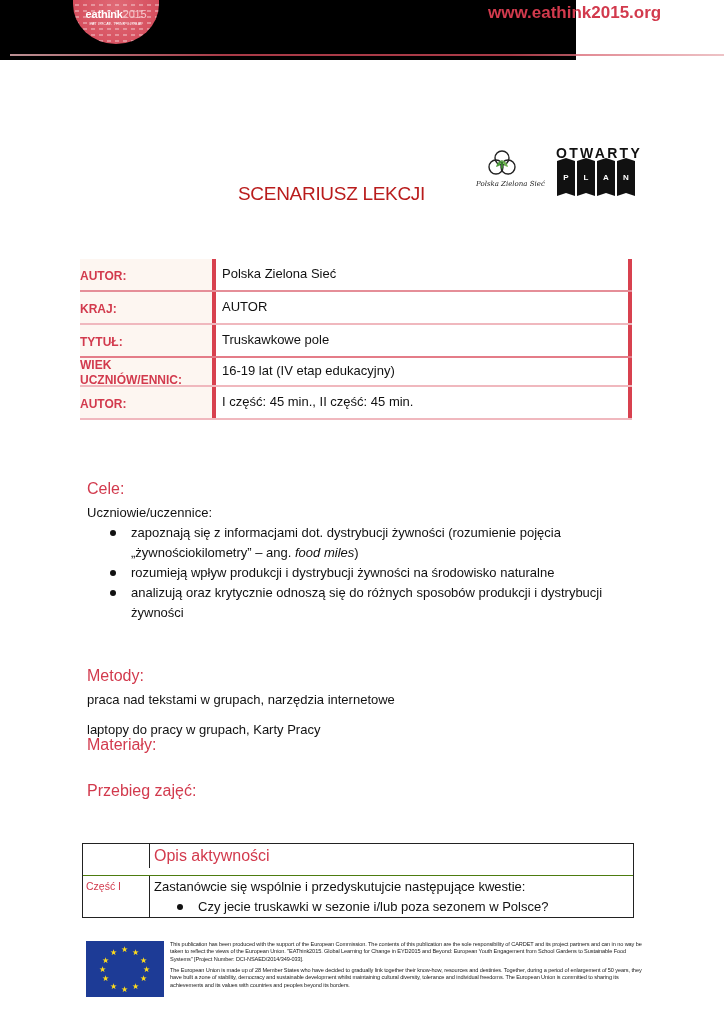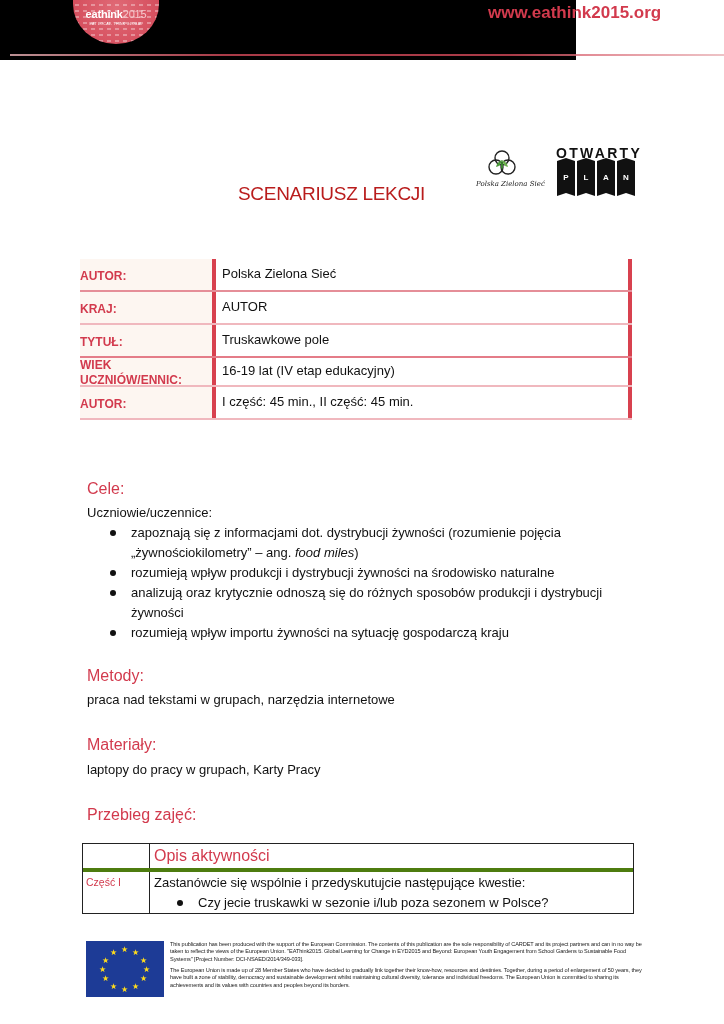--- a/index.html
+++ b/index.html
@@ -190,7 +190,6 @@
   <li><span>zapoznają się z informacjami dot. dystrybucji żywności (rozumienie pojęcia „żywnościokilometry” – ang. </span><span class="it">food miles</span><span>)</span></li>
   <li><span>rozumieją wpływ produkcji i dystrybucji żywności na środowisko naturalne</span></li>
   <li><span>analizują oraz krytycznie odnoszą się do różnych sposobów produkcji i dystrybucji żywności</span></li>
-  <li><span>rozumieją wpływ importu żywności na sytuację gospodarczą kraju</span></li>
 </ul>
 
 <div class="section-h" style="top:667px;">Metody:</div>

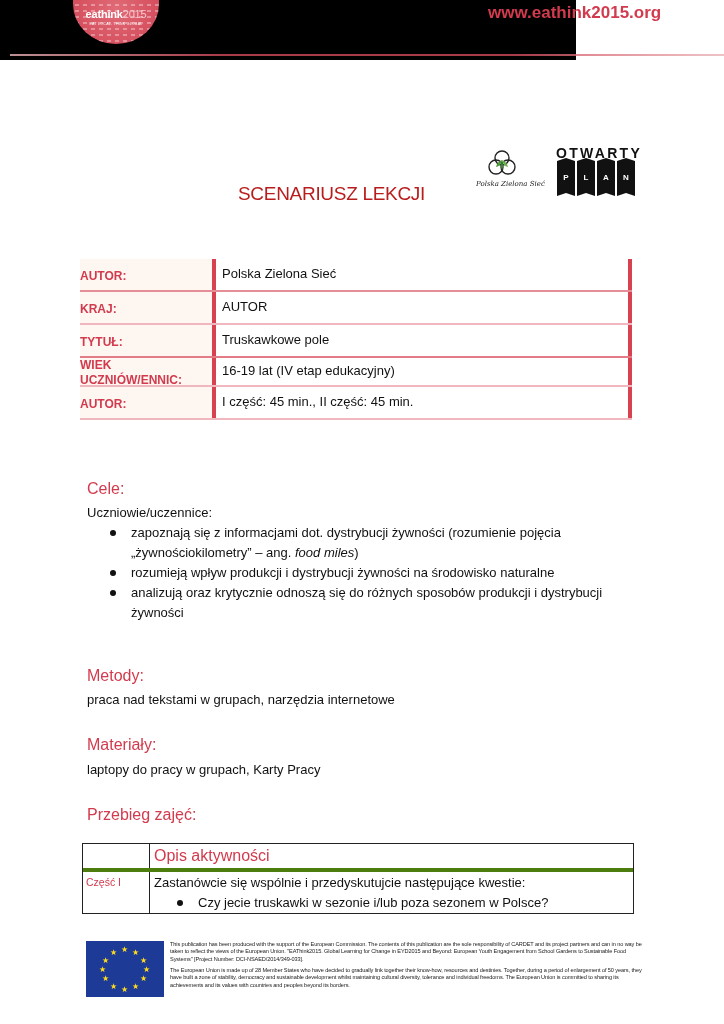--- a/index.html
+++ b/index.html
@@ -196,7 +196,7 @@
 <div class="para" style="top:690px;">praca nad tekstami w grupach, narzędzia internetowe</div>
 
 <div class="section-h" style="top:736px;">Materiały:</div>
-<div class="para" style="top:760px;">laptopy do pracy w grupach, Karty Pracy</div>
+<div class="para" style="top:720px;">laptopy do pracy w grupach, Karty Pracy</div>
 
 <div class="section-h" style="top:806px;">Przebieg zajęć:</div>
 <div class="activity-table">

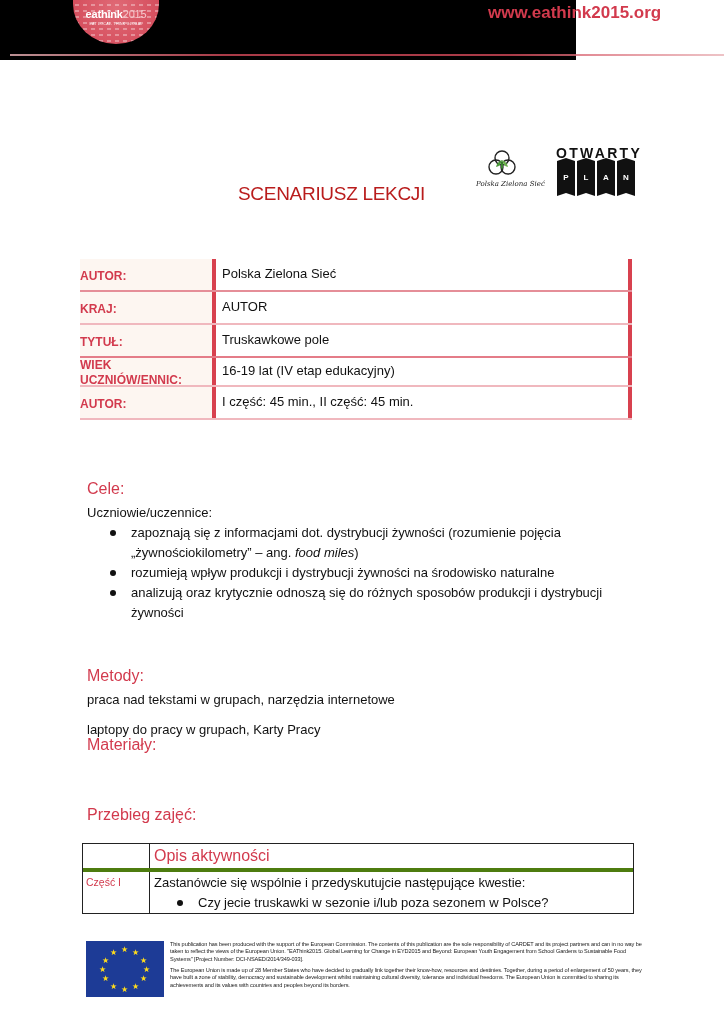--- a/index.html
+++ b/index.html
@@ -198,7 +198,7 @@
 <div class="section-h" style="top:736px;">Materiały:</div>
 <div class="para" style="top:720px;">laptopy do pracy w grupach, Karty Pracy</div>
 
-<div class="section-h" style="top:806px;">Przebieg zajęć:</div>
+<div class="section-h" style="top:782px;">Przebieg zajęć:</div>
 <div class="activity-table">
   <div class="at-row at-head">
     <div class="at-left"></div>

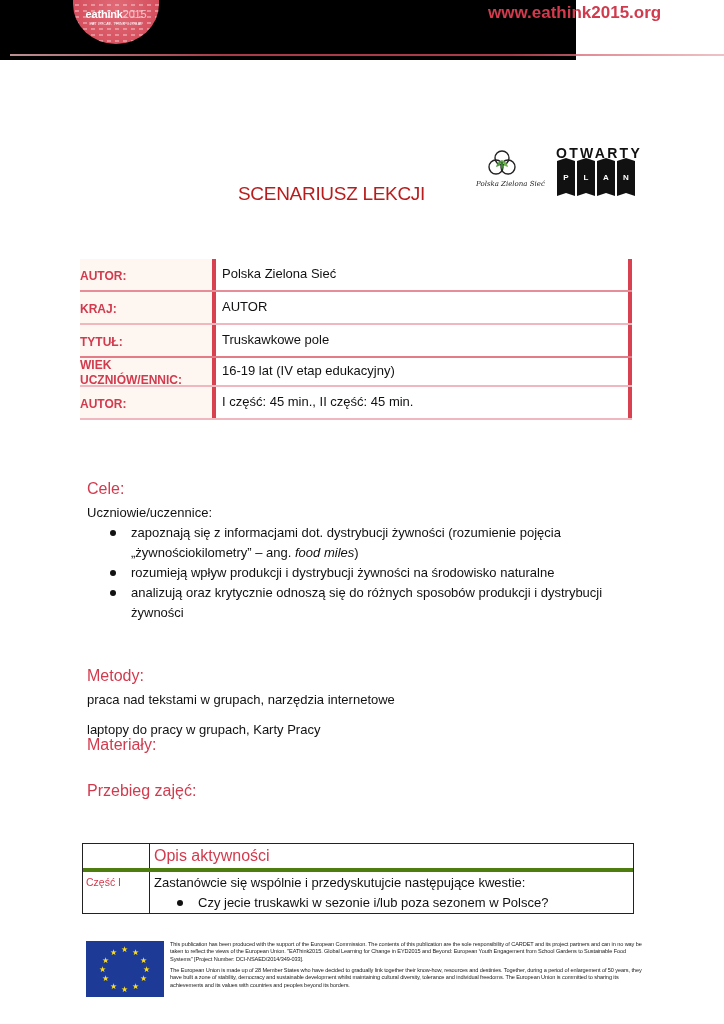--- a/index.html
+++ b/index.html
@@ -104,7 +104,7 @@
     border: 1px solid #222; font-size: 13px;
   }
   .at-row { display: flex; }
-  .at-row + .at-row { border-top: 4px solid #4d7c0f; }
+  .at-row + .at-row { border-top: 1px solid #4d7c0f; margin-top: 7px; }
   .at-left { width: 67px; border-right: 1px solid #222; }
   .at-right { flex: 1; padding-left: 4px; }
   .at-head .at-right { color: #d23a4d; font-size: 16px; height: 24px; line-height: 23px; }

